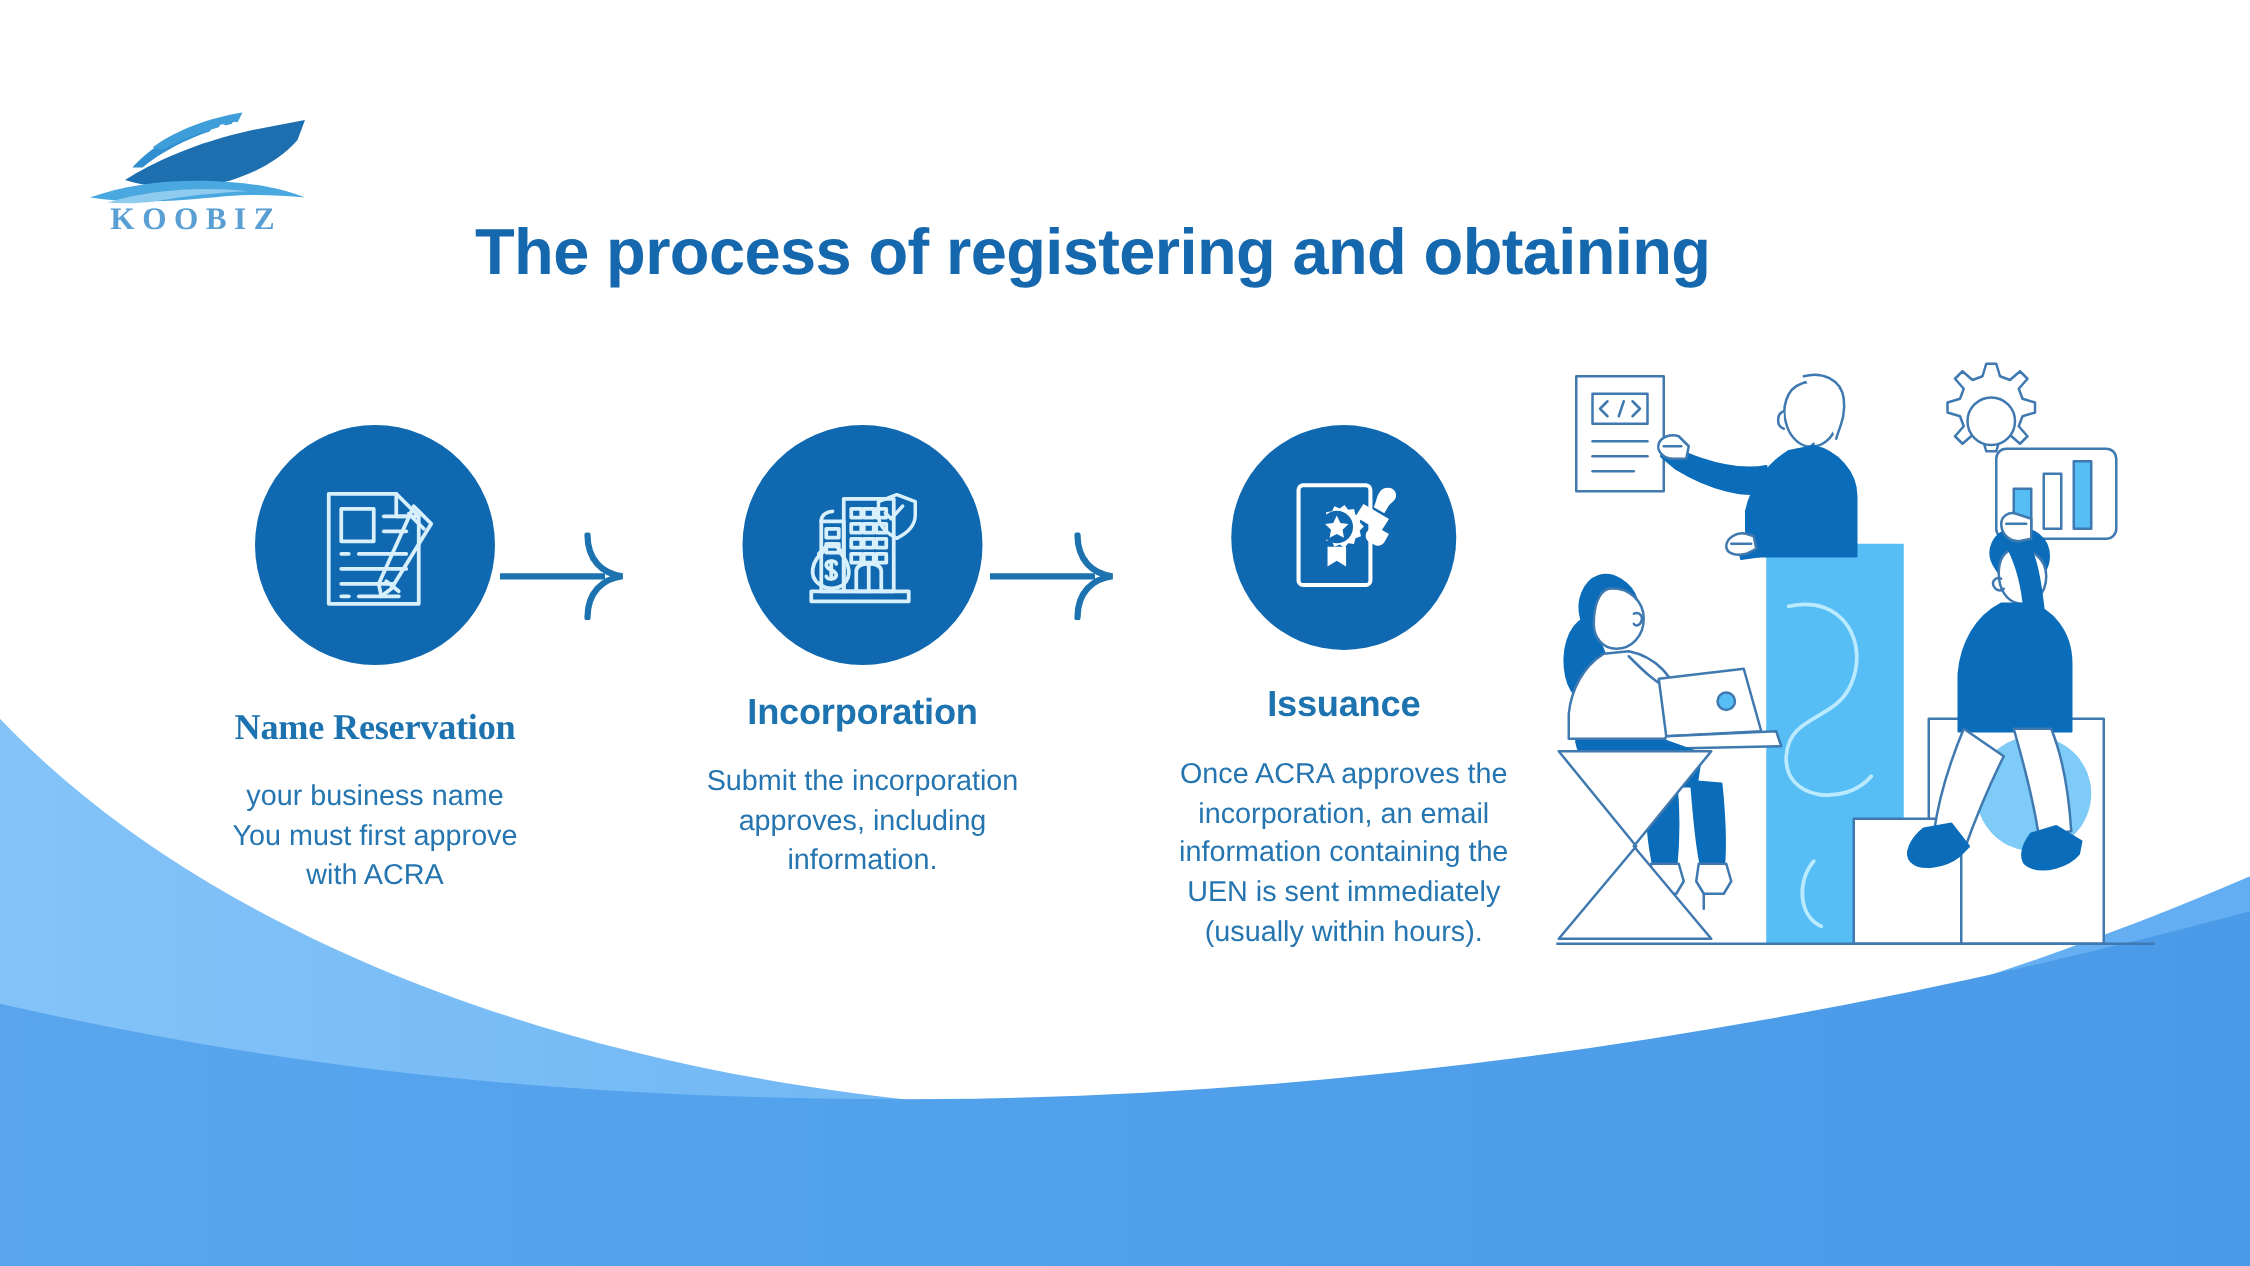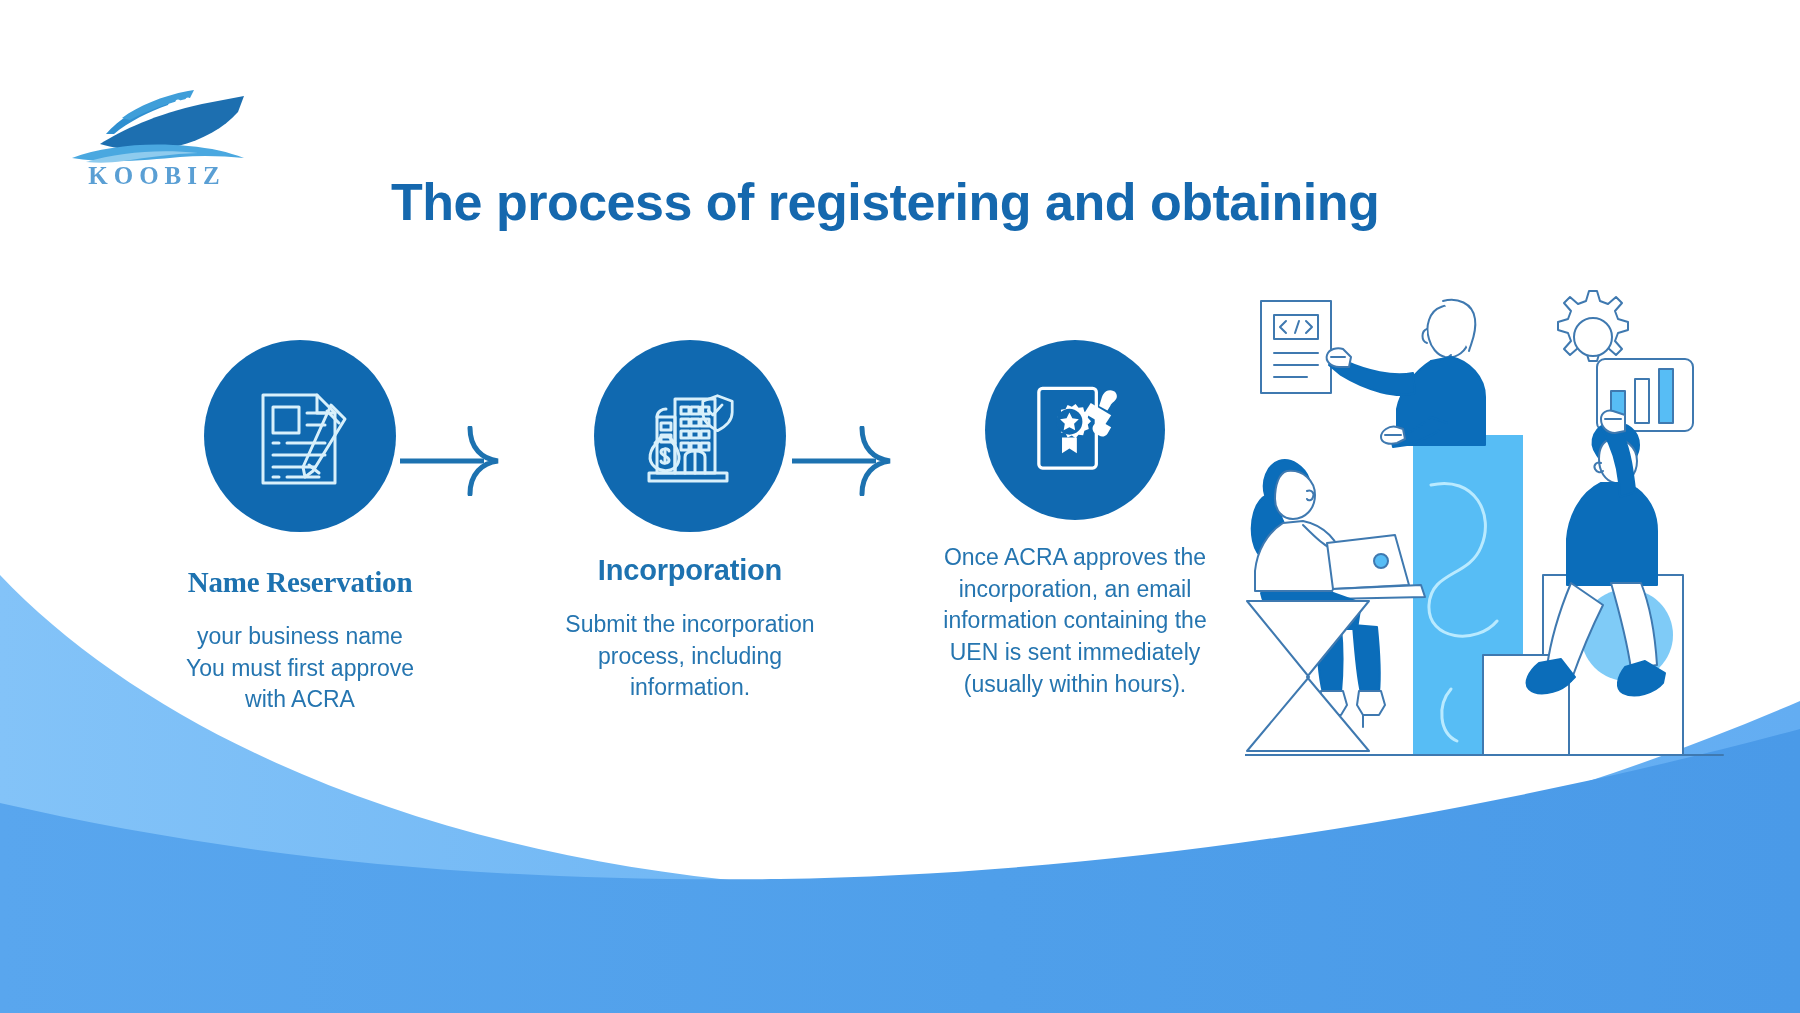--- a/index.html
+++ b/index.html
@@ -32,7 +32,7 @@
 
   
   #page-title {
-    position:absolute; left:391px; top:172px; width:1200px; z-index:3;
+    position:absolute; left:380px; top:172px; width:1200px; z-index:3;
     font-size:52px; font-weight:700; letter-spacing:-0.5px;
     color:#1568ae;
     font-family:"Liberation Sans", sans-serif;

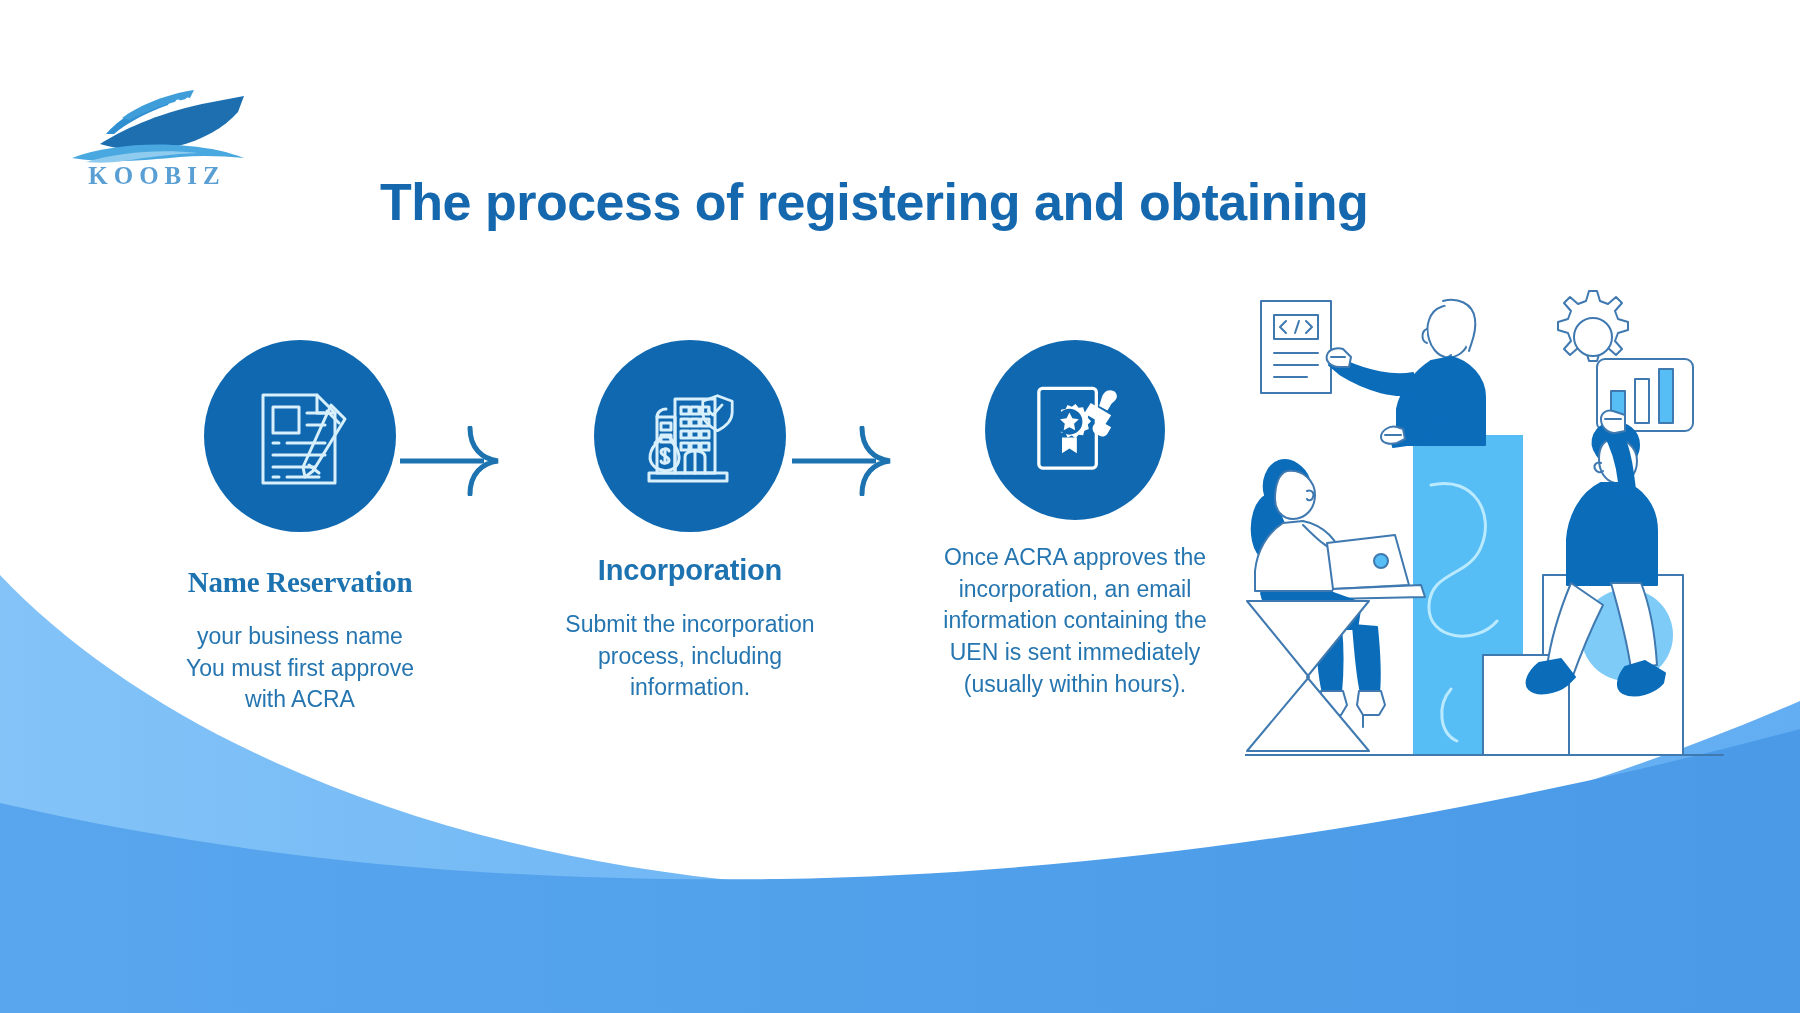--- a/index.html
+++ b/index.html
@@ -240,6 +240,7 @@
         </g>
       </svg>
     </div>
+    <div class="step-title">Issuance</div>
     <div class="step-body">
       <span>Once ACRA approves the</span>
       <span>incorporation, an email</span>

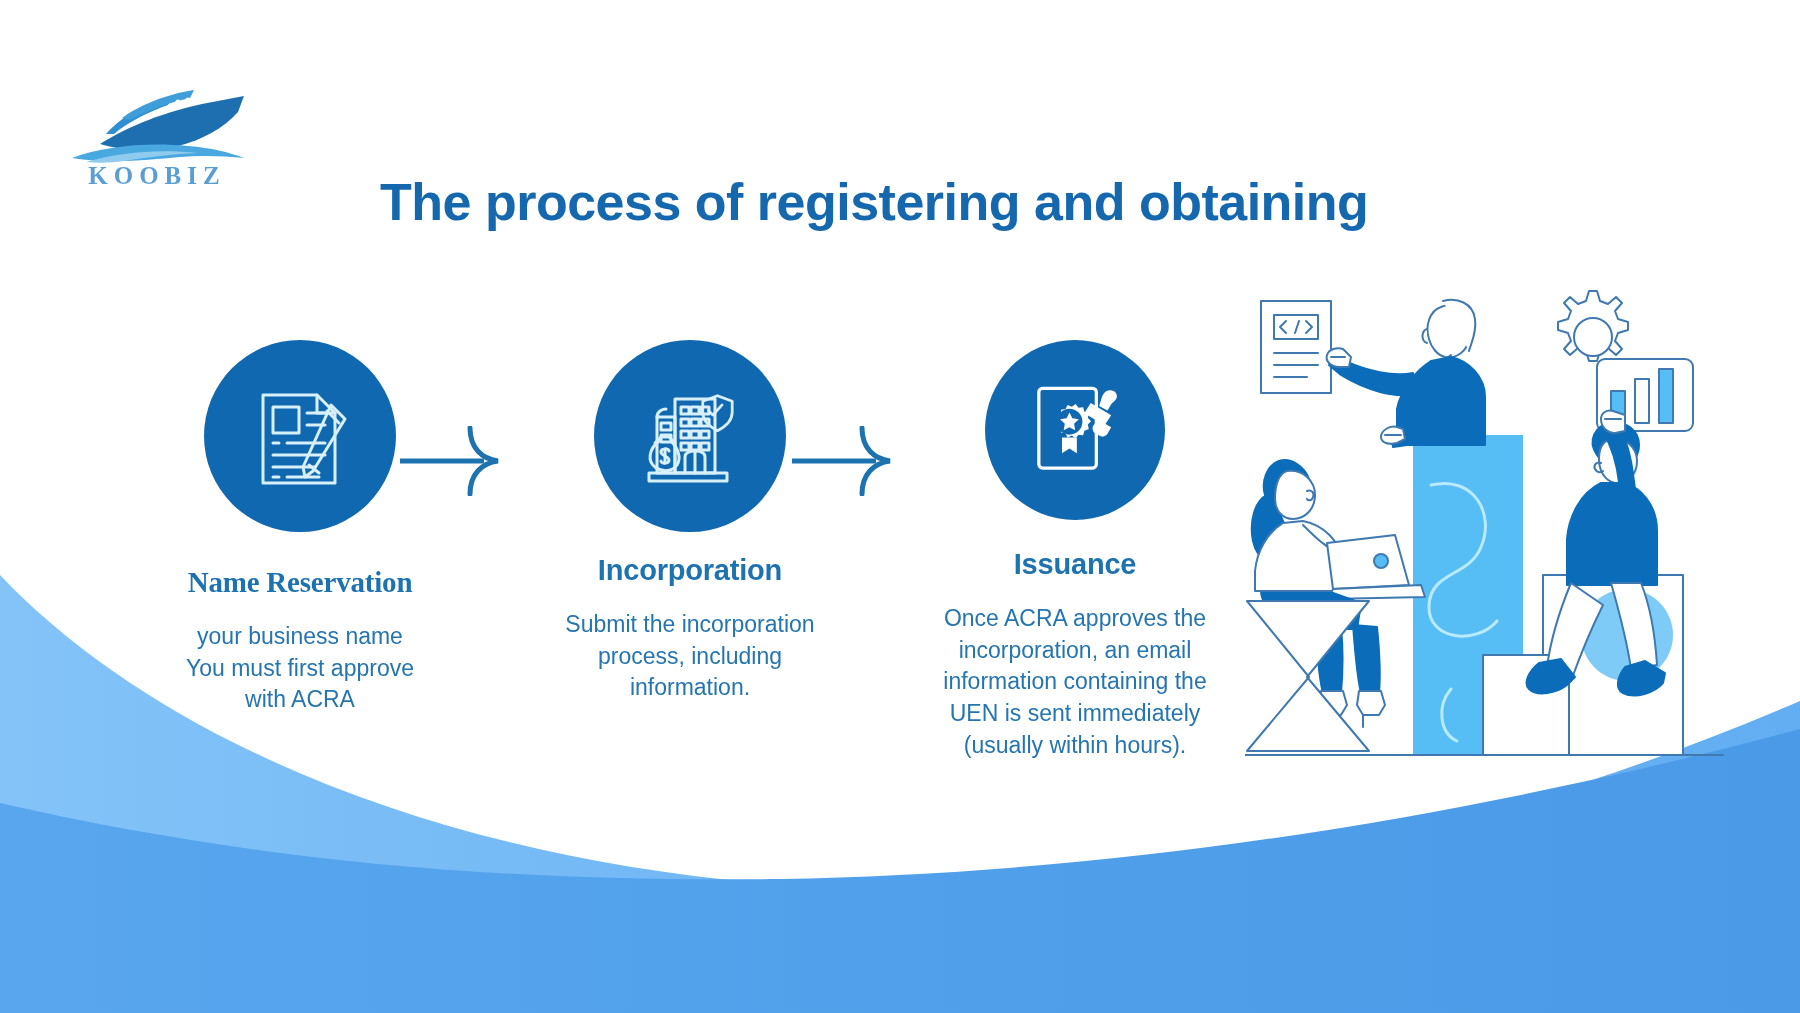--- a/index.html
+++ b/index.html
@@ -204,7 +204,7 @@
     <div class="step-title">Incorporation</div>
     <div class="step-body">
       <span>Submit the incorporation</span>
-      <span>process, including</span>
+      <span>approves, including</span>
       <span>information.</span>
     </div>
   </div>

